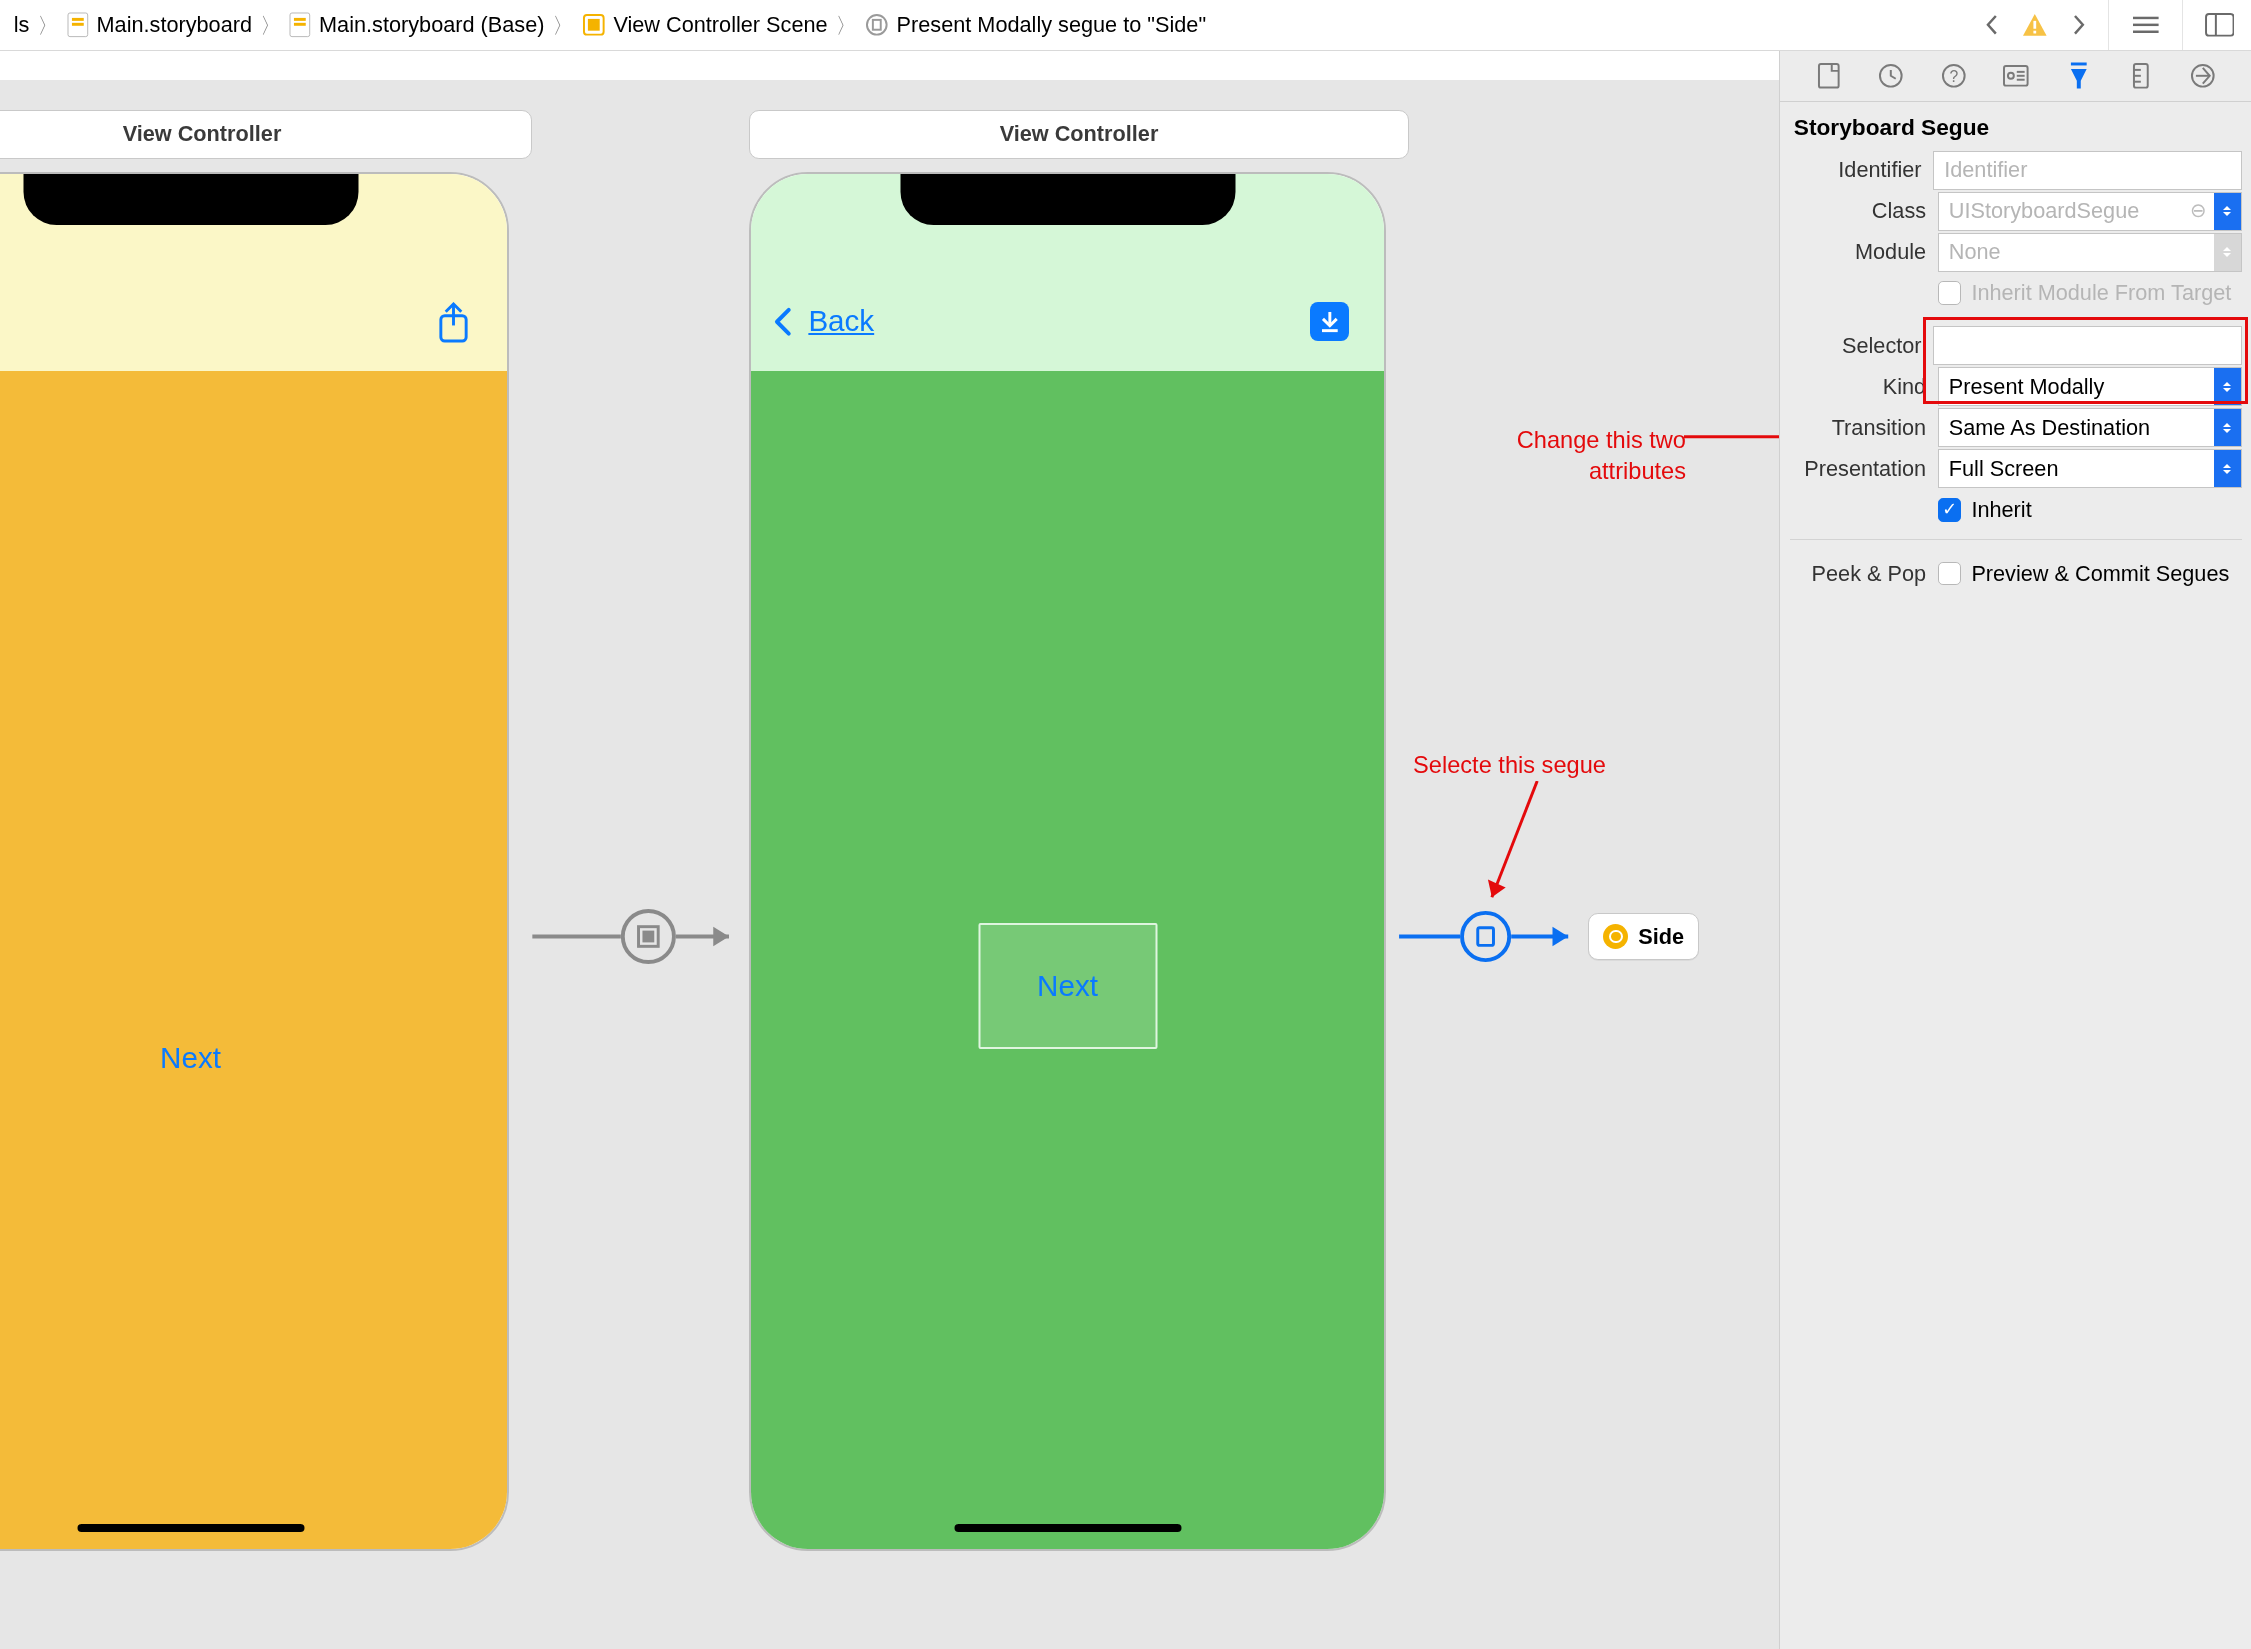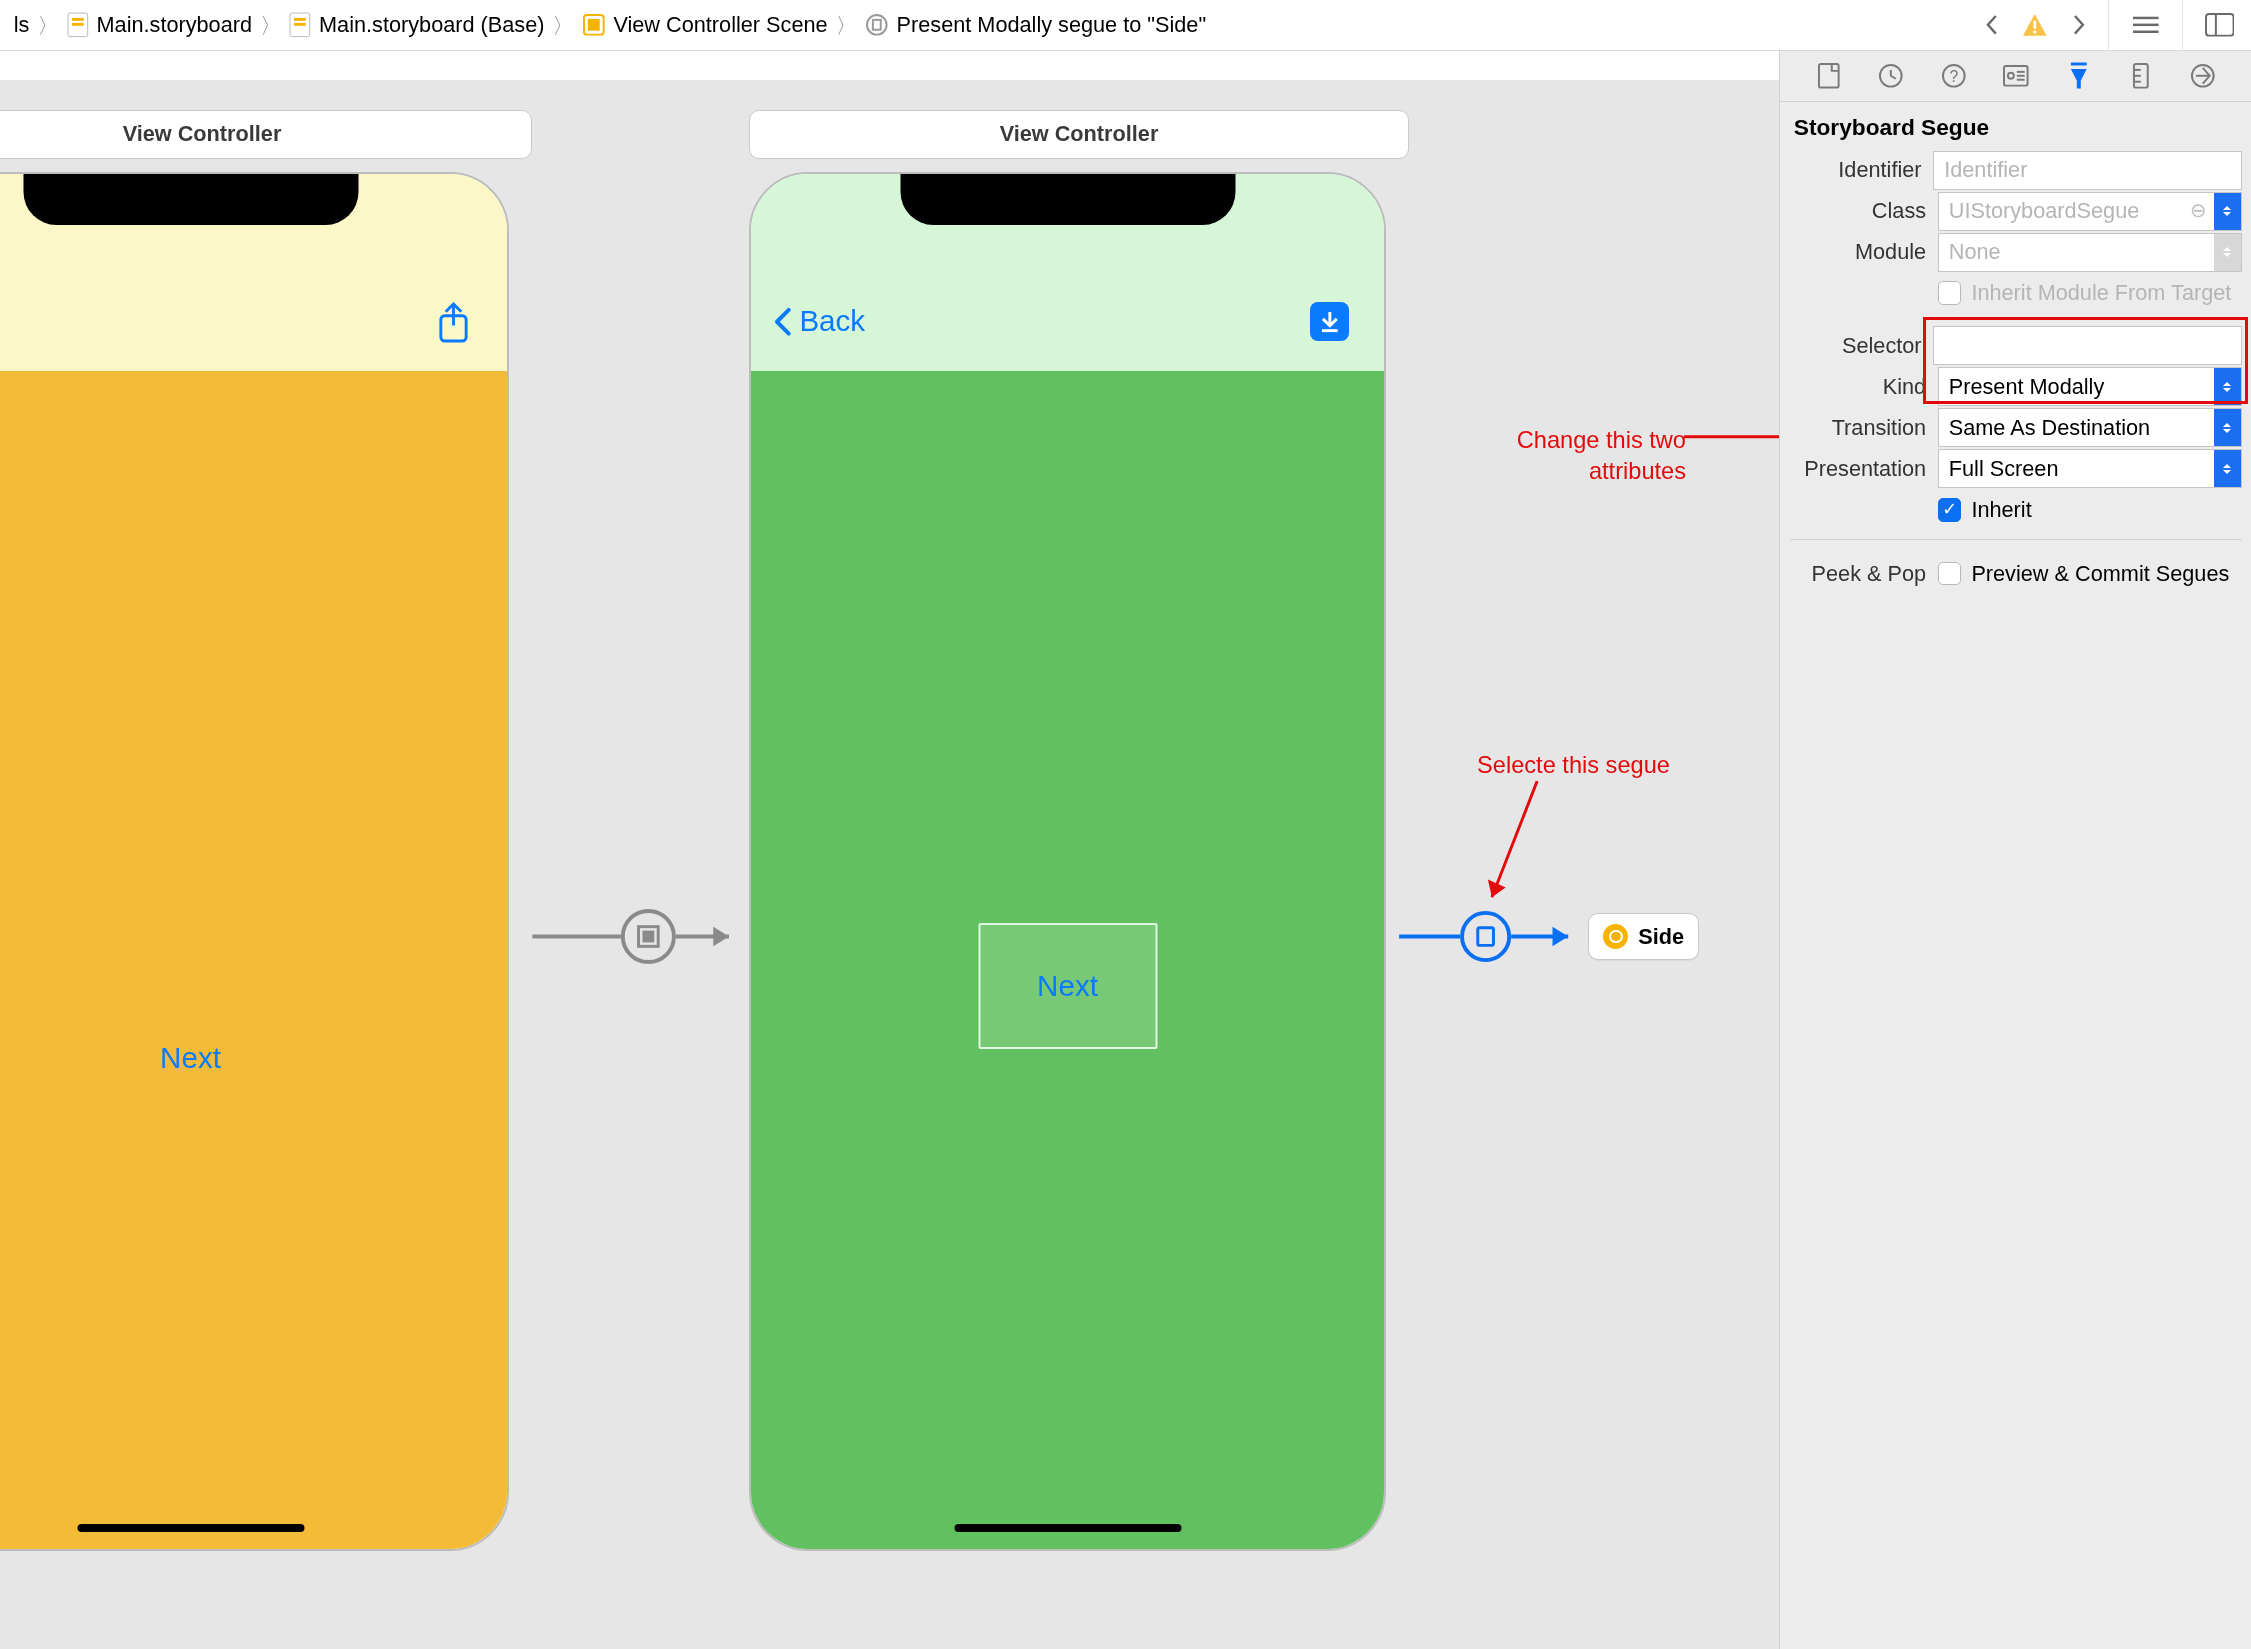--- a/index.html
+++ b/index.html
@@ -46,7 +46,7 @@
   .ph-green .ph-body{position:absolute;top:197px;left:0;right:0;bottom:0;background:#61c060;}
   .share-icon{position:absolute;right:35px;top:128px;}
   .dl-icon{position:absolute;right:35px;top:128px;width:39px;height:39px;background:#0a7aff;border-radius:7.9px;display:flex;align-items:center;justify-content:center;}
-  .back-btn{position:absolute;left:21.7px;top:130px;display:flex;align-items:center;color:#0a7aff;font-size:29.6px;gap:7px;}
+  .back-btn{position:absolute;left:21.7px;top:130px;display:flex;align-items:center;color:#0a7aff;font-size:29.6px;gap:16px;text-decoration:underline;}
   .nxt{color:#0a7aff;font-size:29.6px;}
   .ph-yellow .nxt{position:absolute;left:50%;top:670px;transform:translateX(-50%);}
   .container-sel{position:absolute;left:50%;top:552px;transform:translateX(-50%);width:179px;height:126px;border:2px solid #dff5df;background:rgba(255,255,255,0.14);display:flex;align-items:center;justify-content:center;border-radius:2px;}

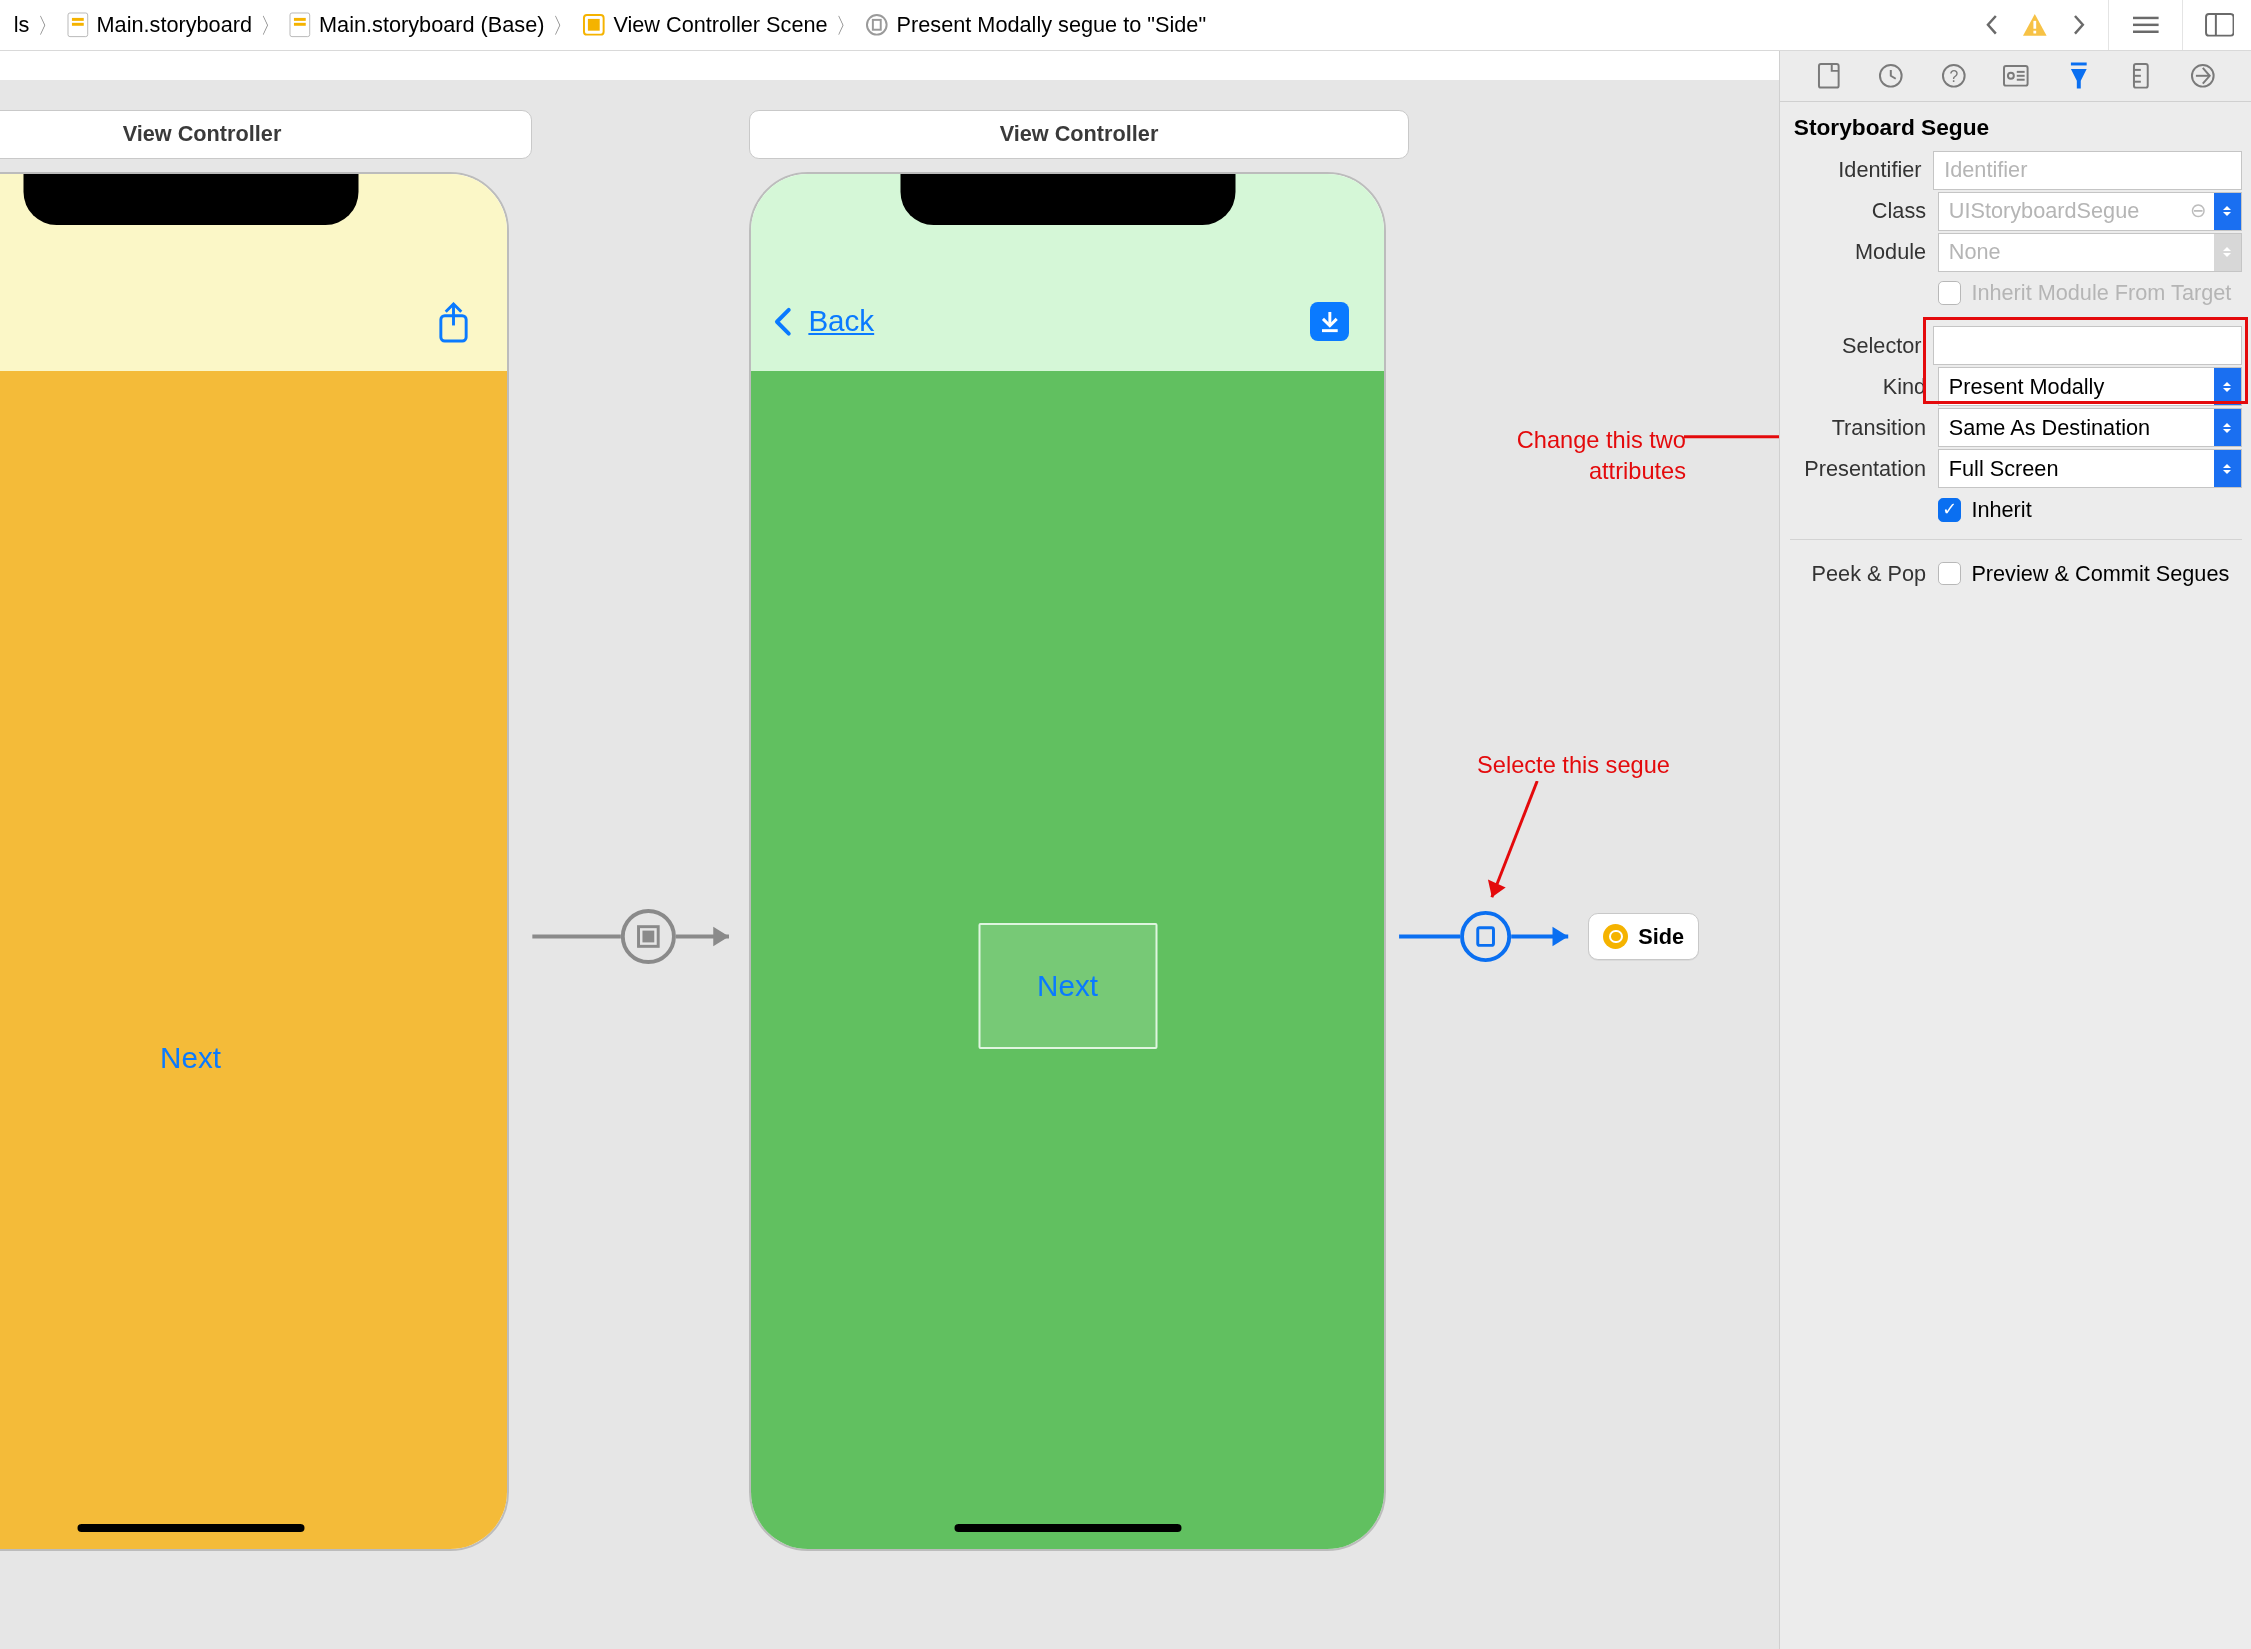--- a/index.html
+++ b/index.html
@@ -207,7 +207,7 @@
       <path d="M180 15 L164 7 L164 23 Z" fill="#e40a0c"></path>
     </svg>
 
-    <div class="annot" style="left:1460px;top:670px;width:227px;text-align:center;">Selecte this segue</div>
+    <div class="annot" style="left:1396px;top:670px;width:227px;text-align:center;">Selecte this segue</div>
     <svg style="position:absolute;left:1478px;top:701px;" width="79" height="138" viewBox="0 0 80 140">
       <line x1="60" y1="0" x2="14" y2="118" stroke="#e40a0c" stroke-width="3"></line>
       <path d="M14 118 L10 100 L28 108 Z" fill="#e40a0c"></path>

